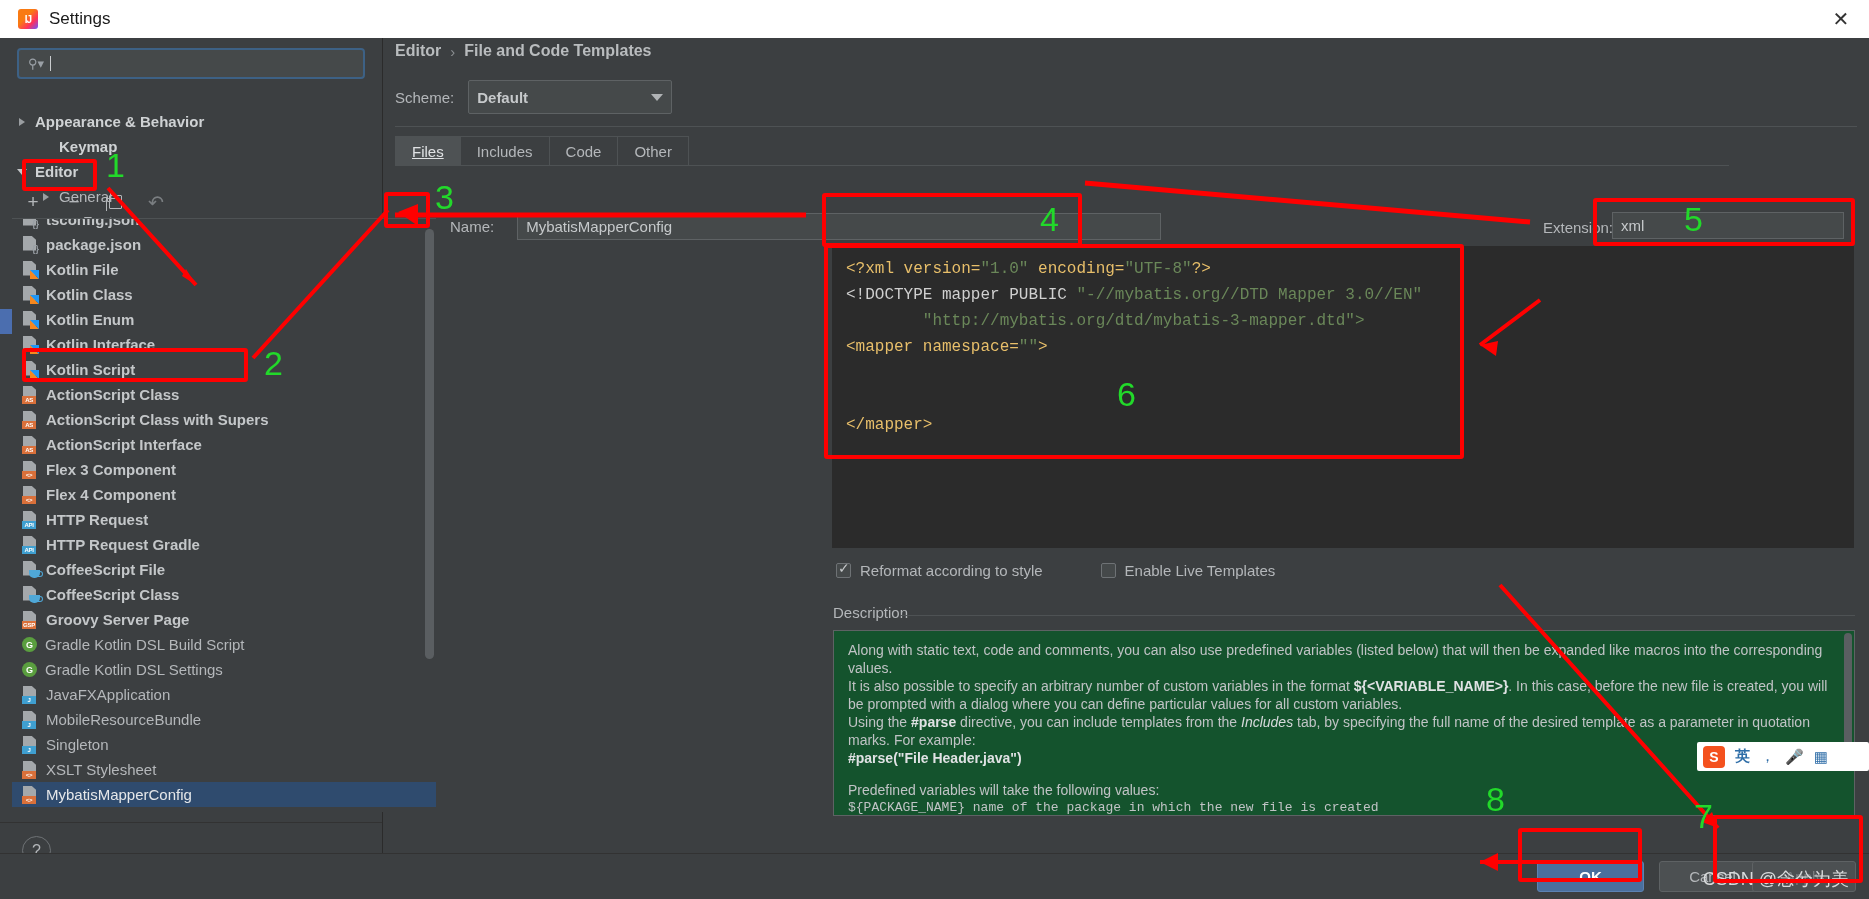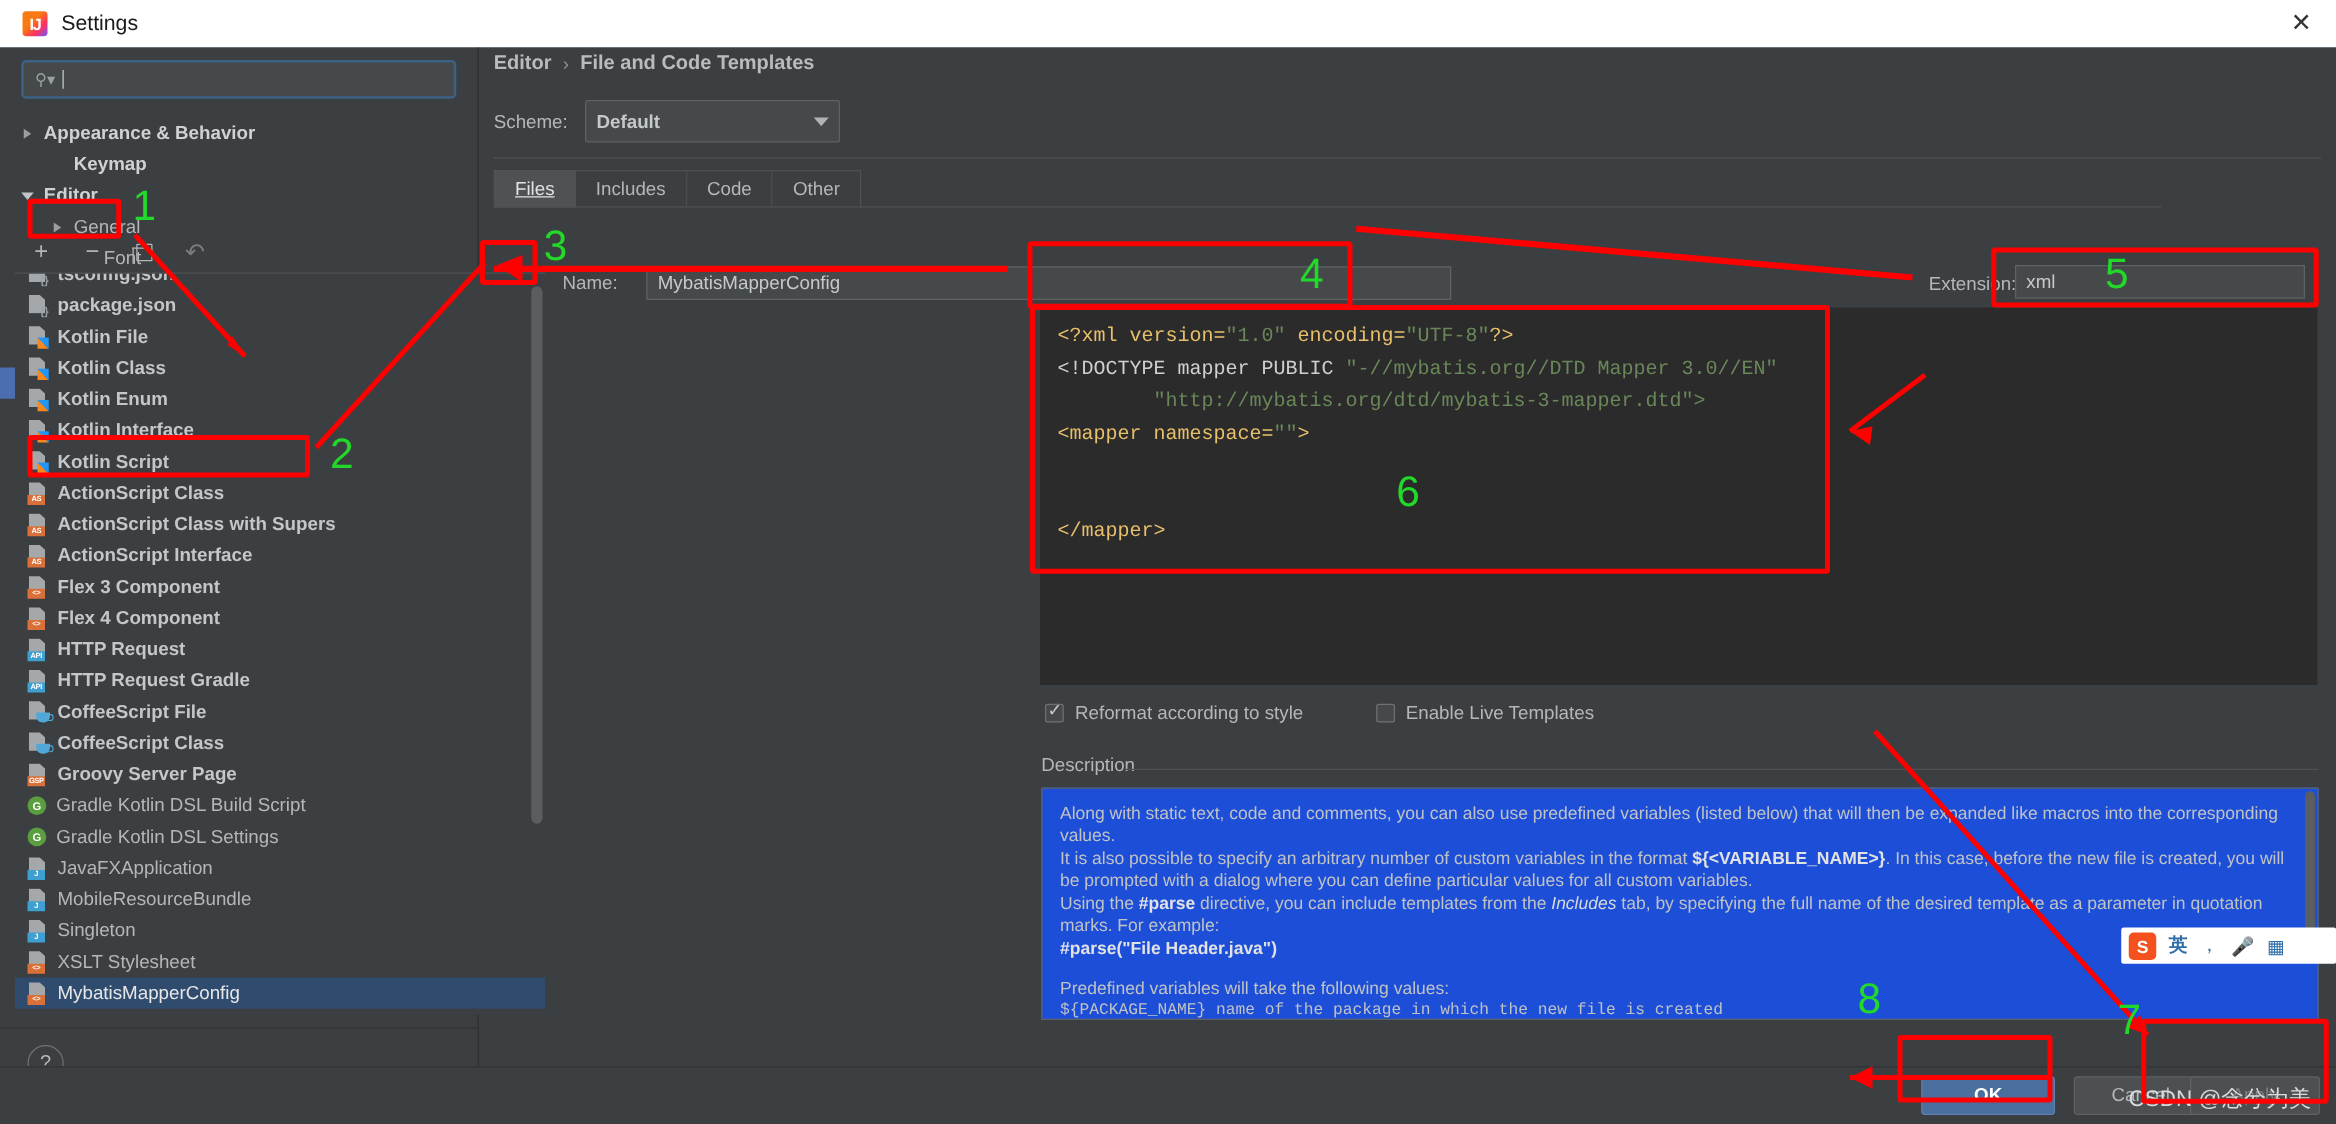--- a/index.html
+++ b/index.html
@@ -20,7 +20,7 @@
     margin-left: 18px; width: 20px; height: 20px; border-radius: 3px;
     background: linear-gradient(135deg,#f97a12 0%,#f97a12 40%,#fe315d 70%,#6b57ff 100%);
     display: flex; align-items: center; justify-content: center;
-    color: #fff; font-size: 13px; font-weight: bold; letter-spacing: -1px;
+    color: #fff; font-size: 10px; font-weight: bold; letter-spacing: -1px;
   }
   .tb-title { margin-left: 11px; font-size: 17px; color: #1a1a1a; }
   .tb-close {

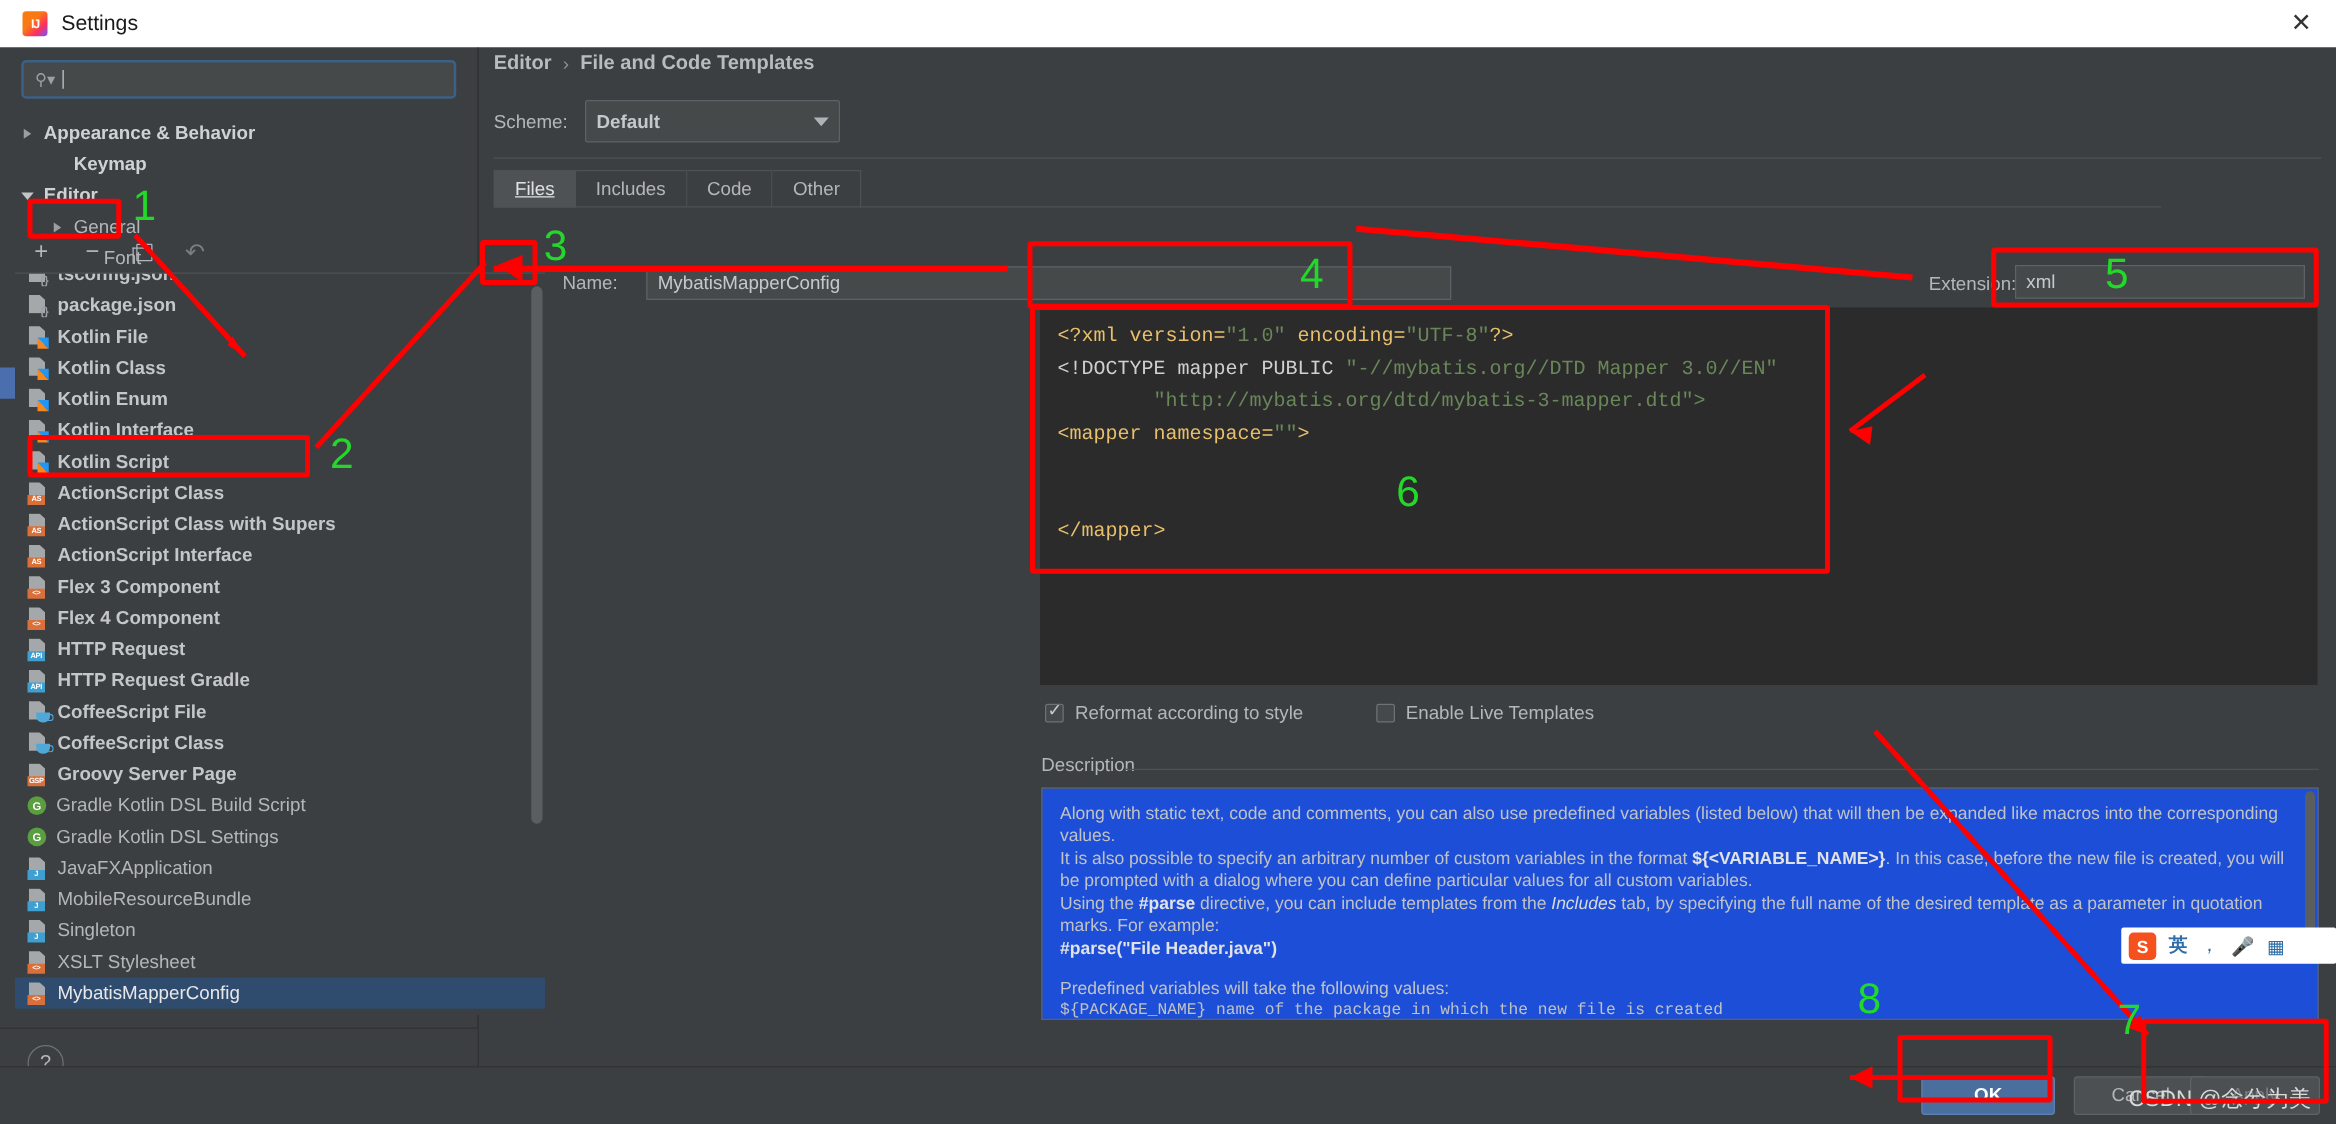--- a/index.html
+++ b/index.html
@@ -218,7 +218,7 @@
       <span class="search-caret"></span>
     </div>
     <div class="tree" id="tree">
-        <div class="tree-item bold" style="padding-left: 14px;">
+        <div class="tree-item bold" style="padding-left: 14px; margin-top: 15px;">
           <span class="arrow-slot">
             <span class="arrow"></span>
           </span>

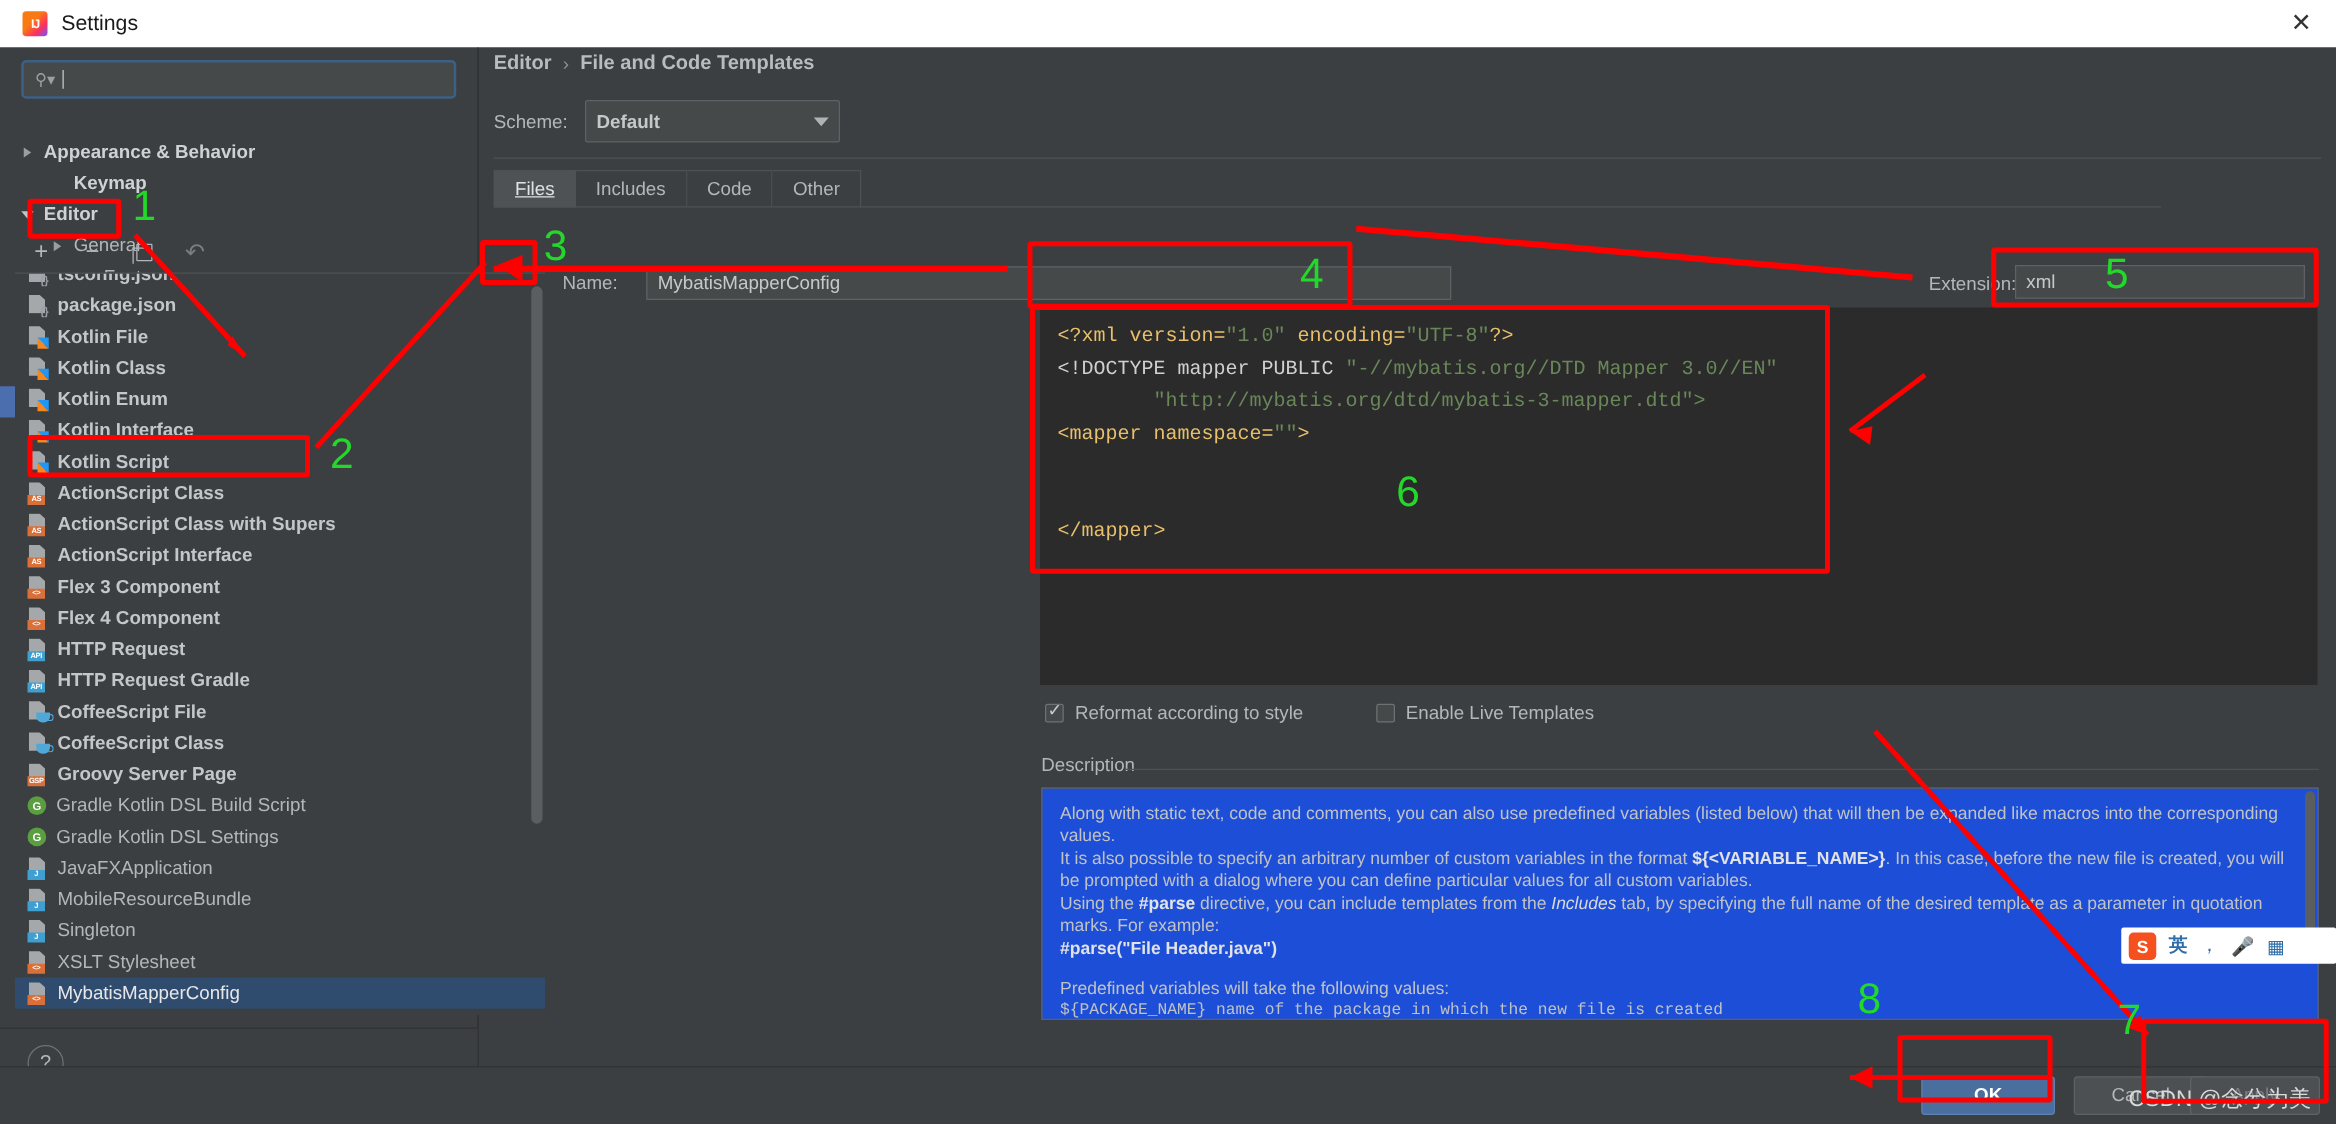--- a/index.html
+++ b/index.html
@@ -165,7 +165,7 @@
   .desc-line { position:absolute; left: 900px; top: 615px; width: 955px; height:1px; background:#4e5254; }
   .desc-box {
     position:absolute; left: 833px; top: 630px; width: 1022px; height: 186px;
-    background: #1d4ed8; border: 1px solid #5e6264; padding: 10px 14px;
+    background: #14532d; border: 1px solid #5e6264; padding: 10px 14px;
     font-size: 14px; line-height: 18px; color: #c0c3c5; overflow:hidden;
   }
   .desc-box b { color: #e0e2e4; }

